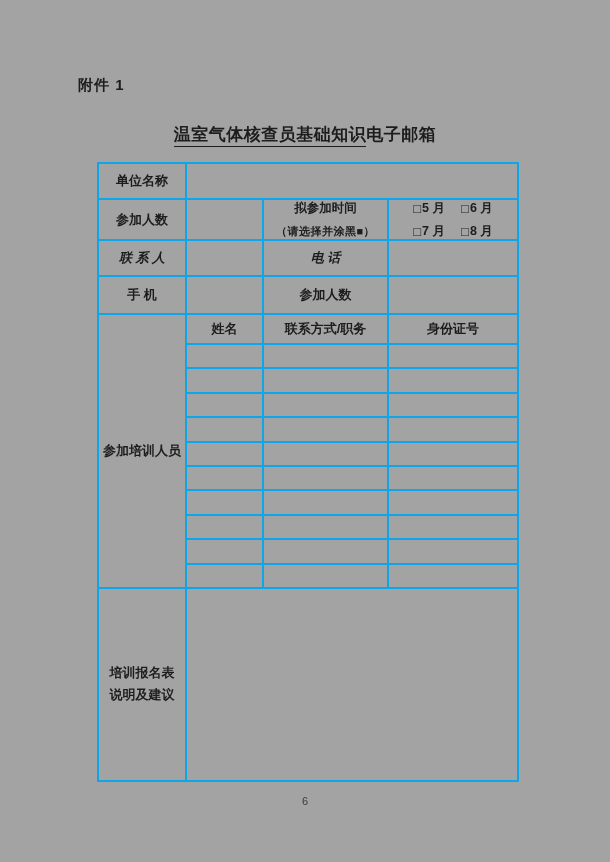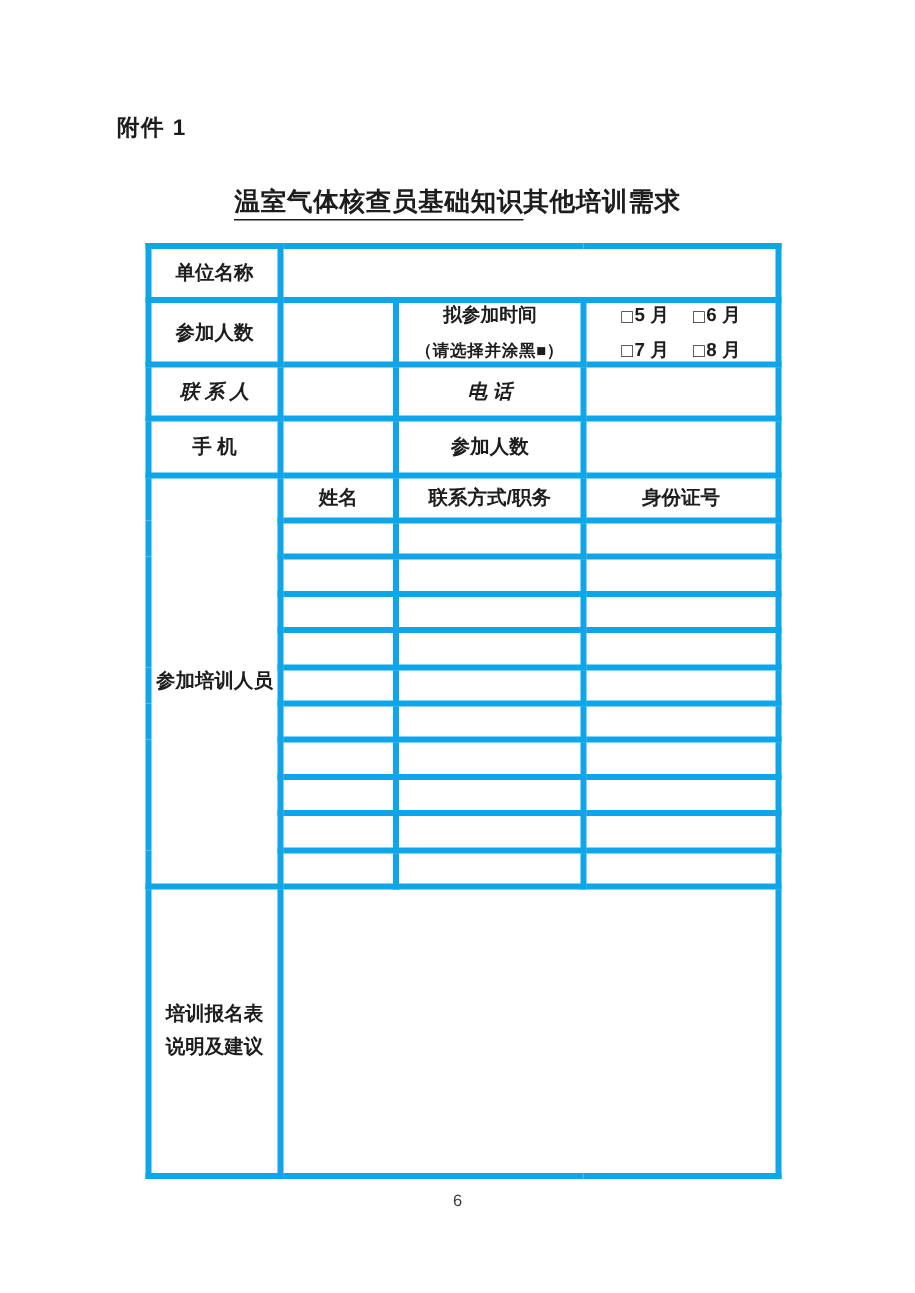--- a/index.html
+++ b/index.html
@@ -6,7 +6,7 @@
   .page{
     position:relative;
     width:610px;height:862px;
-    background:#ffffff;
+    background:#a3a3a3;
     font-family:"Liberation Sans", sans-serif;
     color:#1d1d1d;
     margin:0 auto;

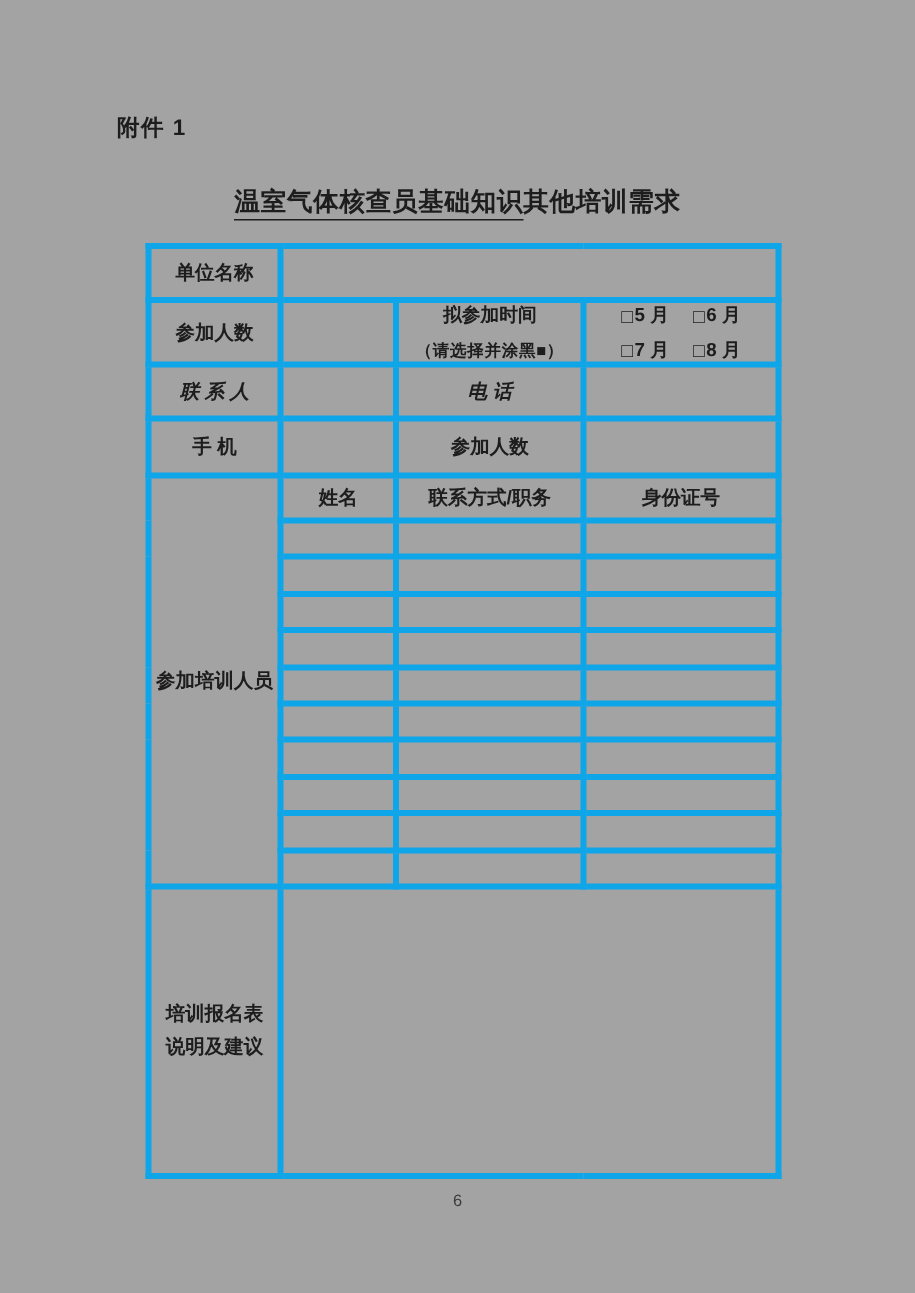--- a/index.html
+++ b/index.html
@@ -69,7 +69,7 @@
 
   <div class="attachment">附件 1</div>
 
-  <div class="title"><span class="u">温室气体核查员基础知识</span><span>其他培训需求</span></div>
+  <div class="title"><span class="u">温室气体核查员基础知识</span><span>电子邮箱</span></div>
 
   <table class="form">
     <colgroup>

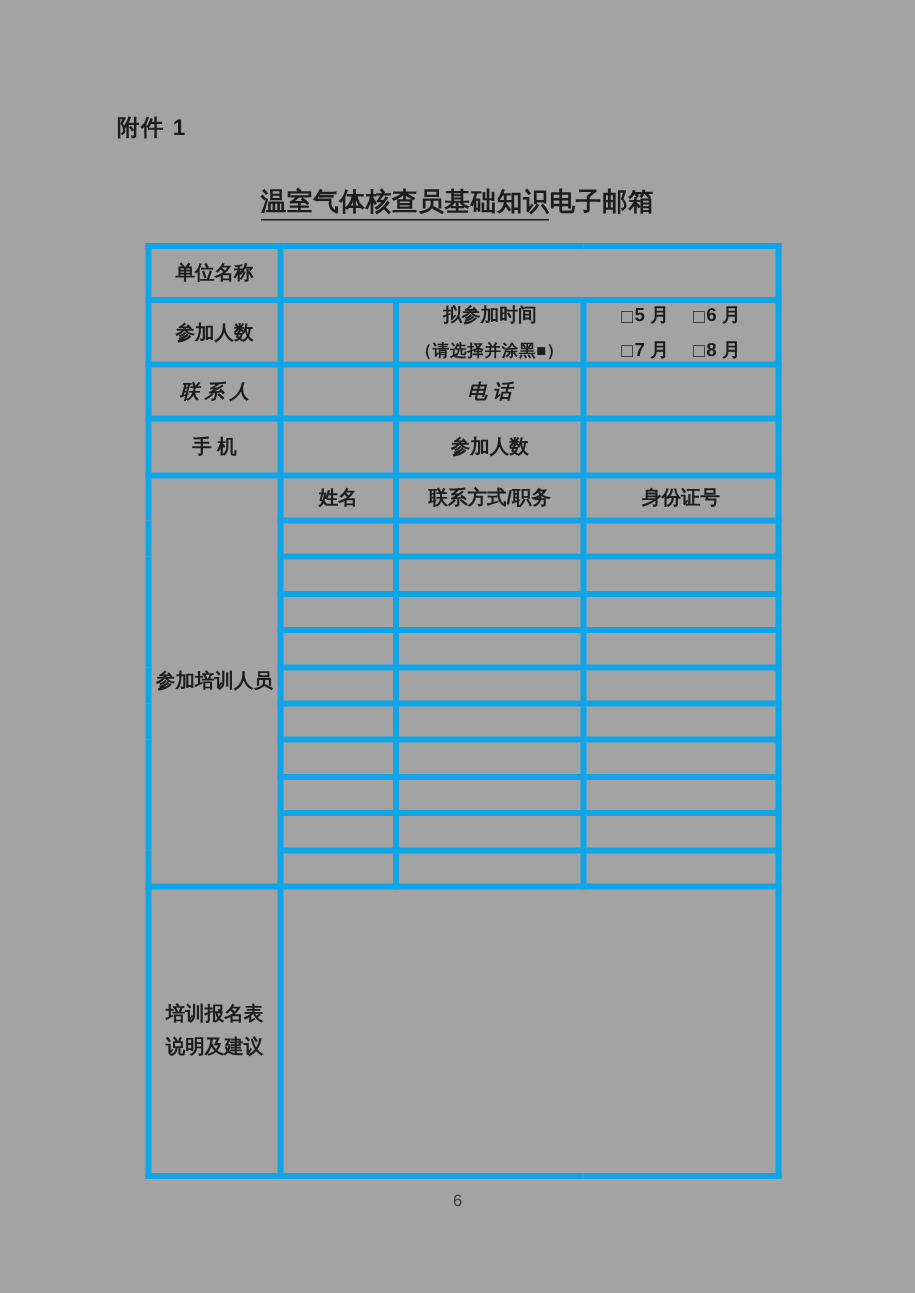--- a/index.html
+++ b/index.html
@@ -32,7 +32,7 @@
     border-collapse:collapse;table-layout:fixed;
   }
   table.form td{
-    border:4px solid #0ea5e9;
+    border:2px solid #0ea5e9;
     padding:0;
     text-align:center;vertical-align:middle;
     font-size:13px;font-weight:bold;

